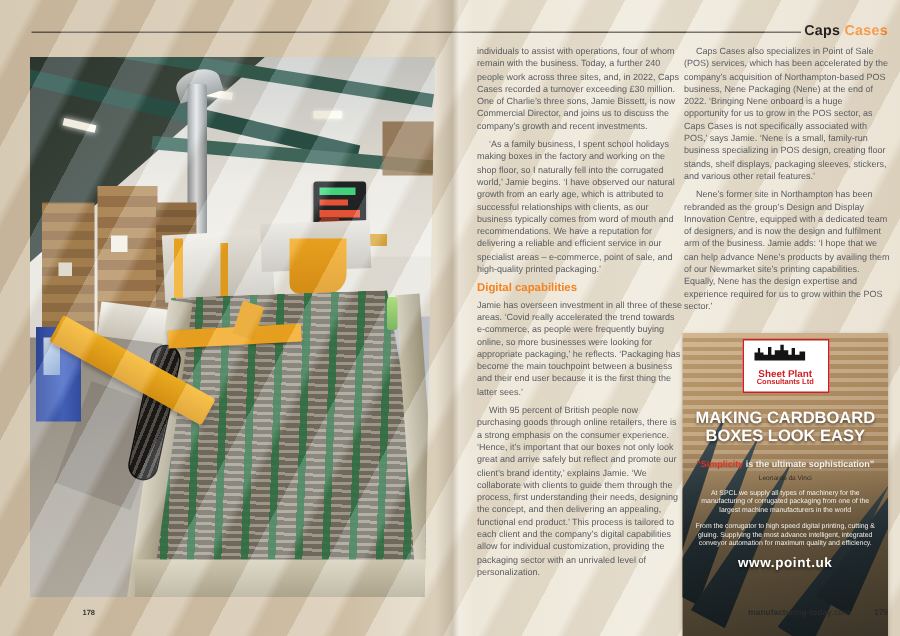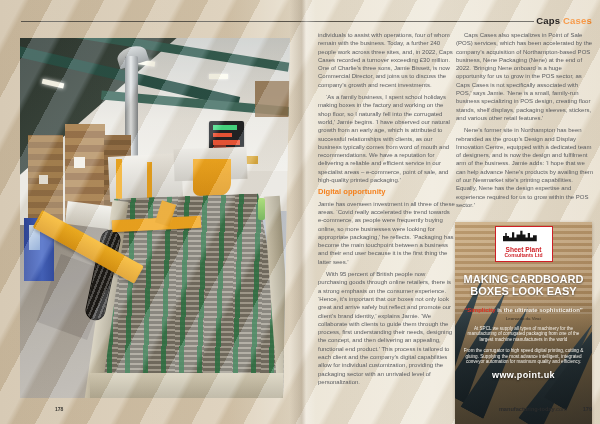--- a/index.html
+++ b/index.html
@@ -111,7 +111,7 @@
   <div class="col" style="left:318px;">
     <p>individuals to assist with operations, four of whom remain with the business. Today, a further 240 people work across three sites, and, in 2022, Caps Cases recorded a turnover exceeding £30 million. One of Charlie’s three sons, Jamie Bissett, is now Commercial Director, and joins us to discuss the company’s growth and recent investments.</p>
     <p class="p-ind">‘As a family business, I spent school holidays making boxes in the factory and working on the shop floor, so I naturally fell into the corrugated world,’ Jamie begins. ‘I have observed our natural growth from an early age, which is attributed to successful relationships with clients, as our business typically comes from word of mouth and recommendations. We have a reputation for delivering a reliable and efficient service in our specialist areas – e-commerce, point of sale, and high-quality printed packaging.’</p>
-    <h3>Digital opportunity</h3>
+    <h3>Digital capabilities</h3>
     <p>Jamie has overseen investment in all three of these areas. ‘Covid really accelerated the trend towards e-commerce, as people were frequently buying online, so more businesses were looking for appropriate packaging,’ he reflects. ‘Packaging has become the main touchpoint between a business and their end user because it is the first thing the latter sees.’</p>
     <p class="p-ind">With 95 percent of British people now purchasing goods through online retailers, there is a strong emphasis on the consumer experience. ‘Hence, it’s important that our boxes not only look great and arrive safely but reflect and promote our client’s brand identity,’ explains Jamie. ‘We collaborate with clients to guide them through the process, first understanding their needs, designing the concept, and then delivering an appealing, functional end product.’ This process is tailored to each client and the company’s digital capabilities allow for individual customization, providing the packaging sector with an unrivaled level of personalization.</p>
   </div>

